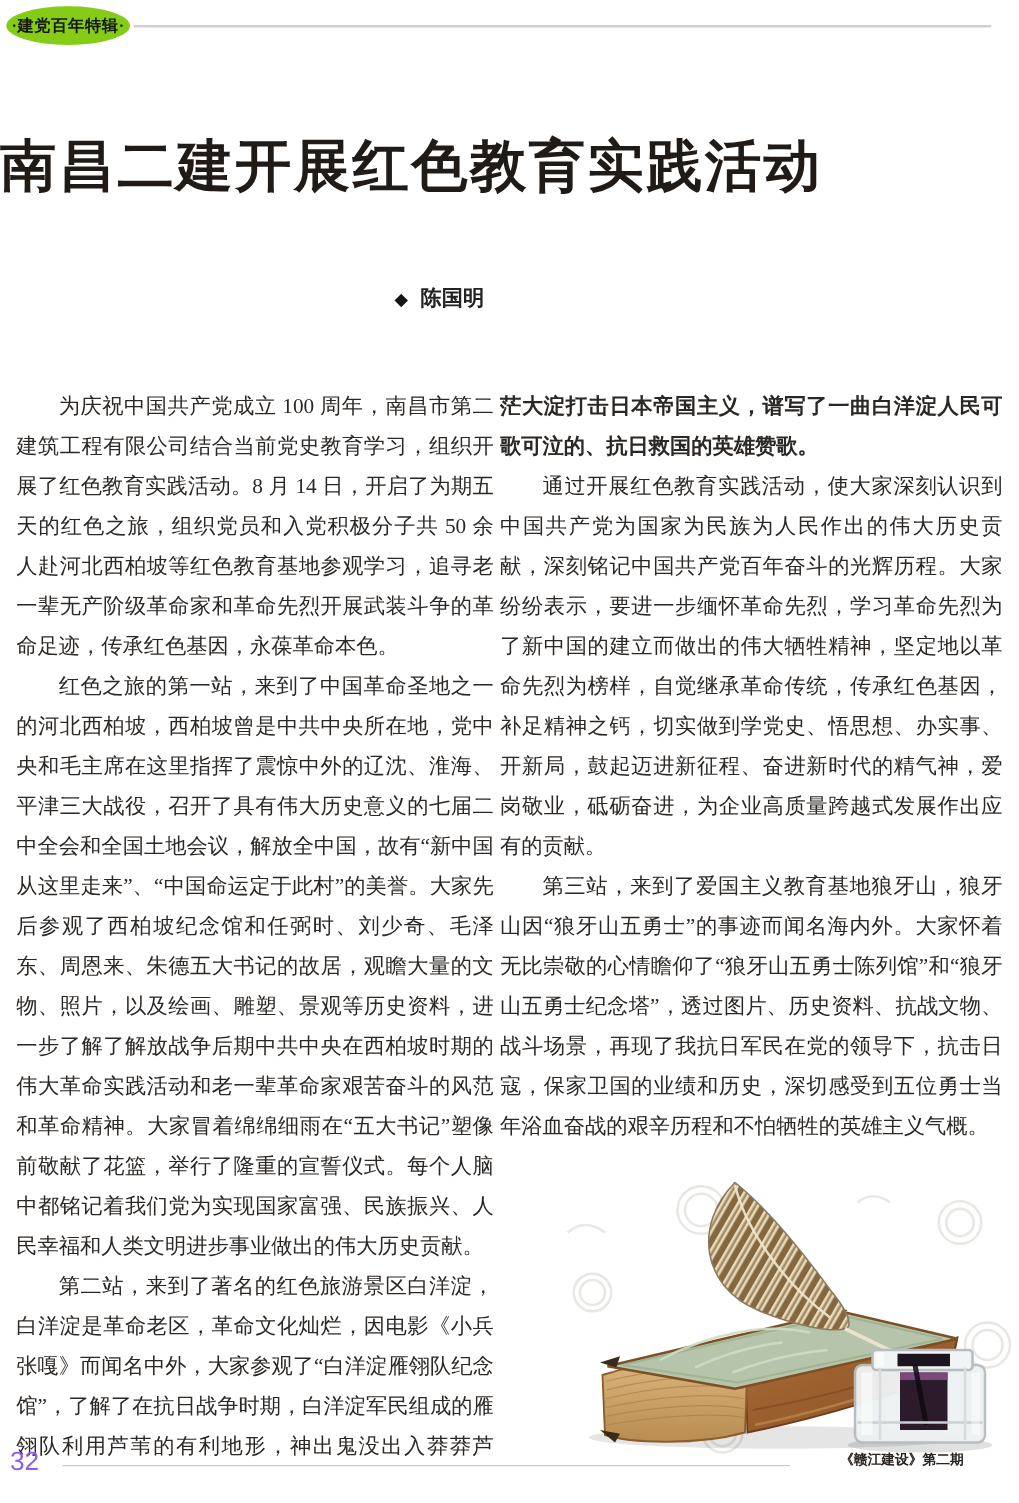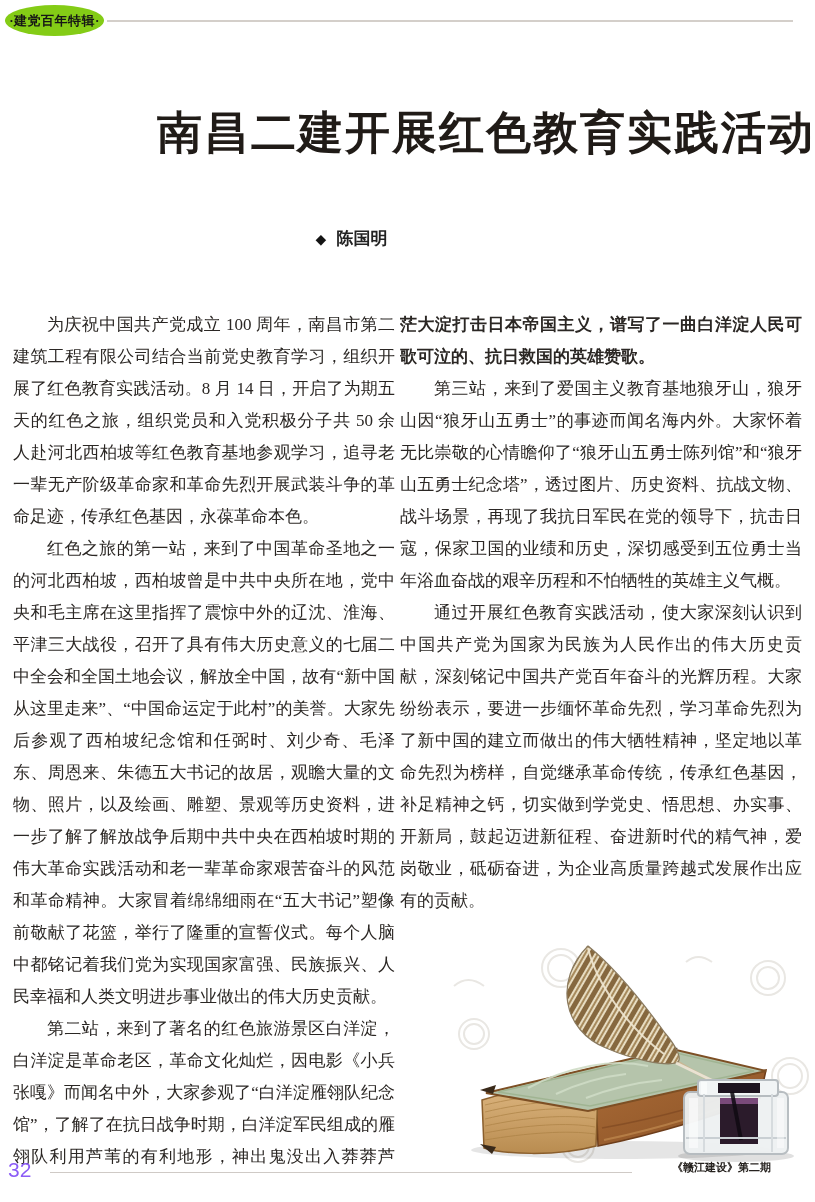--- a/index.html
+++ b/index.html
@@ -16,7 +16,7 @@
   .header-rule{position:absolute;left:107px;top:20px;width:686px;height:2px;background:#d4cfca;}
   
   .title{
-    position:absolute;left:0;top:103px;width:815px;text-align:right;
+    position:absolute;left:0;top:103px;width:815px;text-align:left;
     font-size:45px;font-weight:700;color:#201b17;letter-spacing:2px;margin:0;
   }
   .author-line{

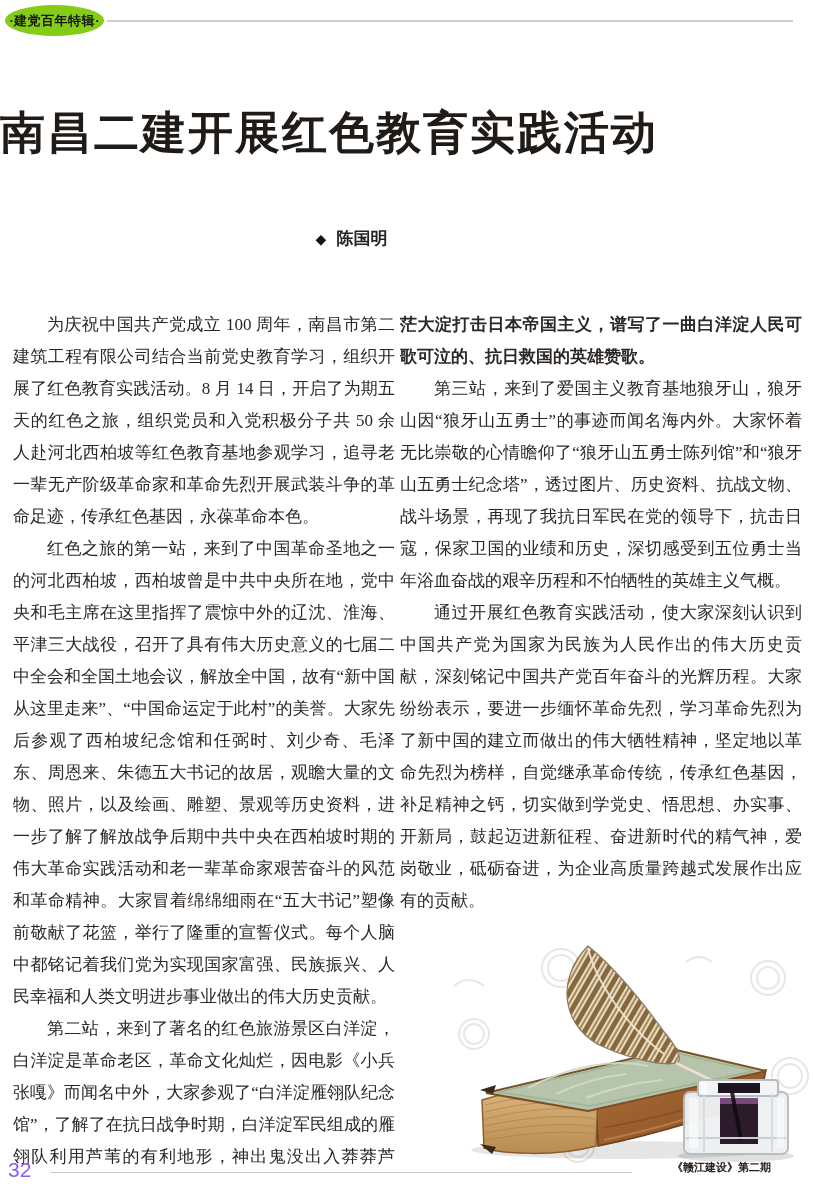--- a/index.html
+++ b/index.html
@@ -66,8 +66,8 @@
 
   <div class="col col-right">
     <p class="cont">茫大淀打击日本帝国主义，谱写了一曲白洋淀人民可歌可泣的、抗日救国的英雄赞歌。</p>
+    <p>通过开展红色教育实践活动，使大家深刻认识到中国共产党为国家为民族为人民作出的伟大历史贡献，深刻铭记中国共产党百年奋斗的光辉历程。大家纷纷表示，要进一步缅怀革命先烈，学习革命先烈为了新中国的建立而做出的伟大牺牲精神，坚定地以革命先烈为榜样，自觉继承革命传统，传承红色基因，补足精神之钙，切实做到学党史、悟思想、办实事、开新局，鼓起迈进新征程、奋进新时代的精气神，爱岗敬业，砥砺奋进，为企业高质量跨越式发展作出应有的贡献。</p>
     <p>第三站，来到了爱国主义教育基地狼牙山，狼牙山因“狼牙山五勇士”的事迹而闻名海内外。大家怀着无比崇敬的心情瞻仰了“狼牙山五勇士陈列馆”和“狼牙山五勇士纪念塔”，透过图片、历史资料、抗战文物、战斗场景，再现了我抗日军民在党的领导下，抗击日寇，保家卫国的业绩和历史，深切感受到五位勇士当年浴血奋战的艰辛历程和不怕牺牲的英雄主义气概。</p>
-    <p>通过开展红色教育实践活动，使大家深刻认识到中国共产党为国家为民族为人民作出的伟大历史贡献，深刻铭记中国共产党百年奋斗的光辉历程。大家纷纷表示，要进一步缅怀革命先烈，学习革命先烈为了新中国的建立而做出的伟大牺牲精神，坚定地以革命先烈为榜样，自觉继承革命传统，传承红色基因，补足精神之钙，切实做到学党史、悟思想、办实事、开新局，鼓起迈进新征程、奋进新时代的精气神，爱岗敬业，砥砺奋进，为企业高质量跨越式发展作出应有的贡献。</p>
   </div>
 
   <div class="photo">

